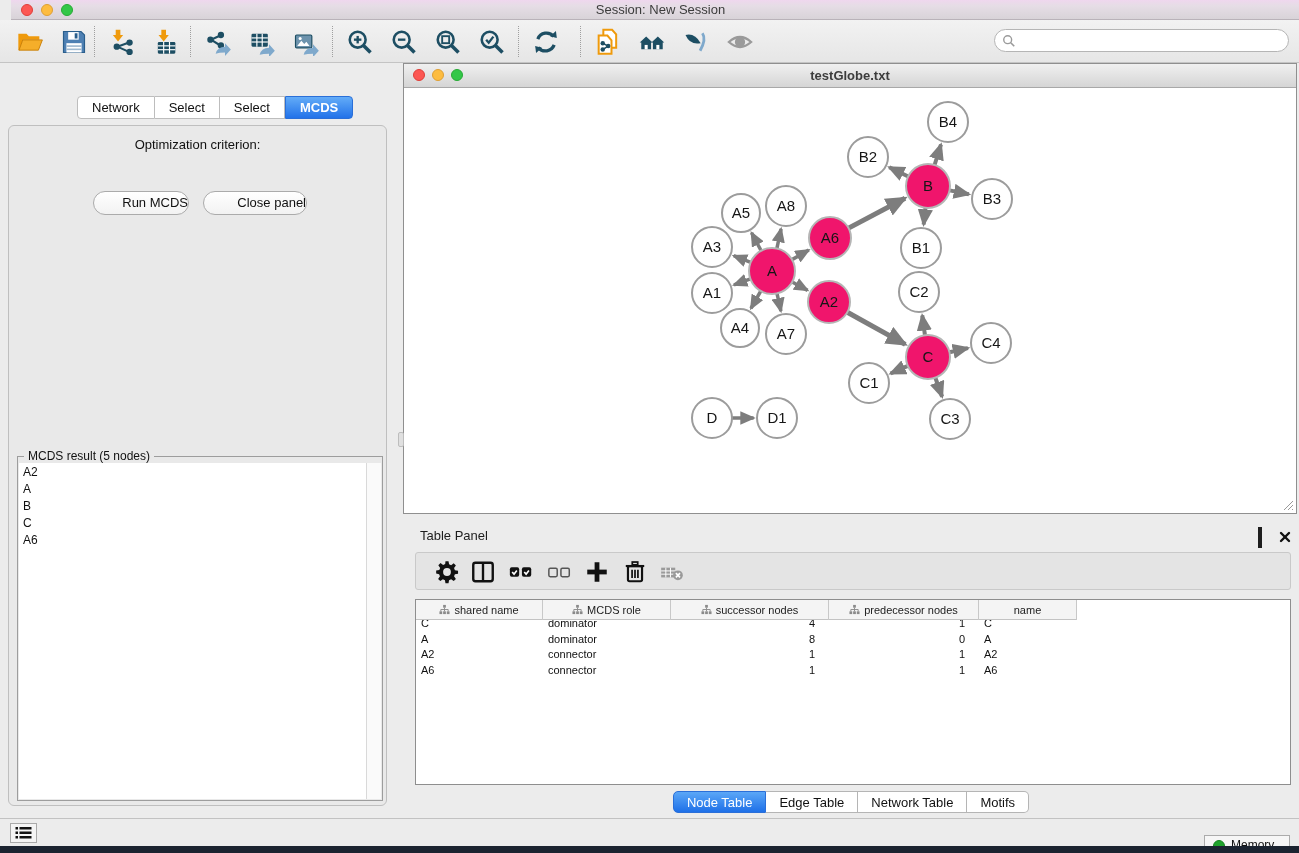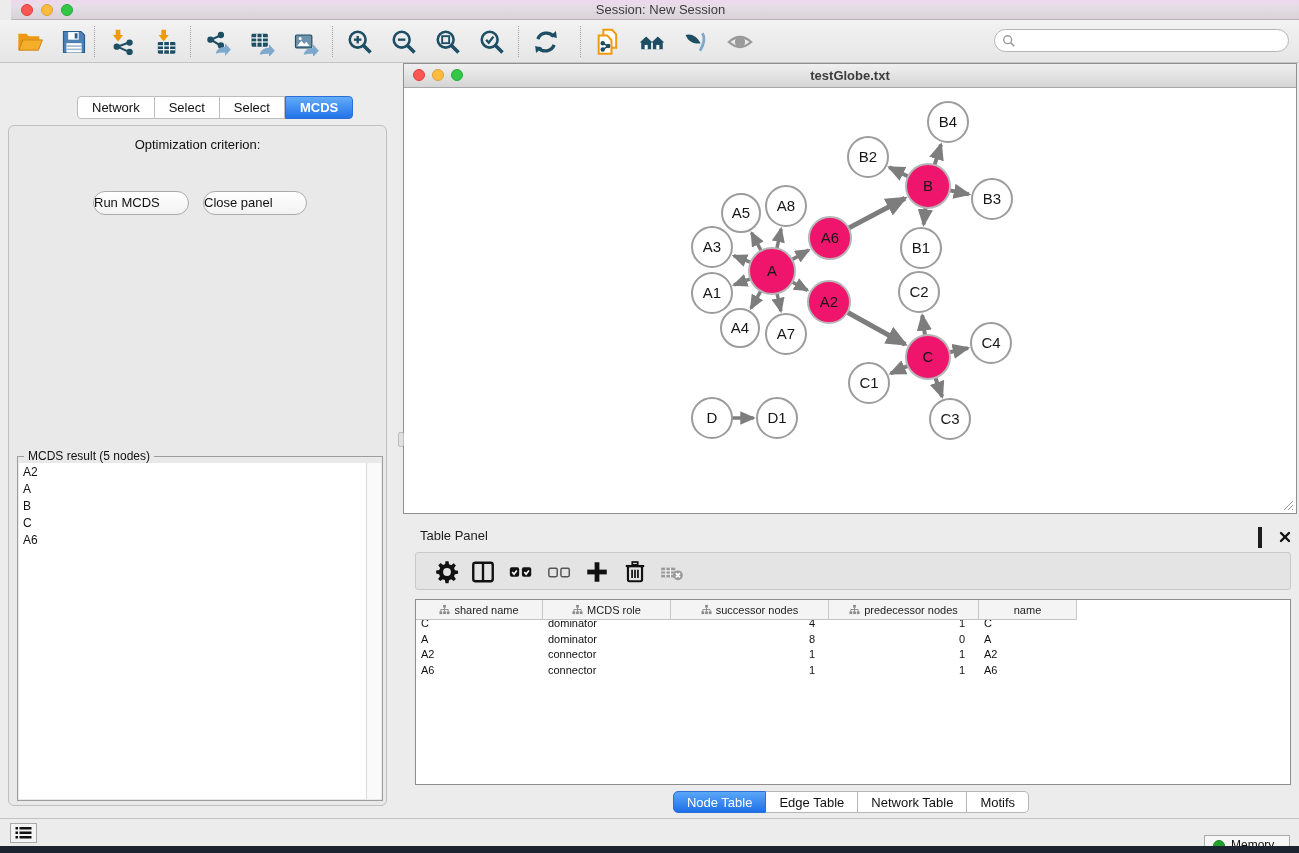--- a/index.html
+++ b/index.html
@@ -52,7 +52,7 @@
     background:linear-gradient(180deg,#6db3f9,#2272e9); }
   .criterion .stepper svg { width:22px; height:24px; }
   .cp-btn { position:absolute; top:65px; height:24px; background:linear-gradient(180deg,#ffffff,#f2f2f2);
-    border:1px solid #ababab; border-radius:12px; font-size:13px; color:#111; text-align:left; line-height:22px; }
+    border:1px solid #ababab; border-radius:12px; font-size:13px; color:#111; text-align:right; line-height:22px; }
   .result-group { position:absolute; left:8px; top:330px; width:366px; height:345px; border:1px solid #9d9d9d; }
   .result-legend { position:absolute; left:6px; top:-8px; background:#e9e9e9; padding:0 4px; font-size:12px; color:#111; }
   .result-list { position:absolute; left:1px; top:6px; width:348px; height:336px; background:#fff; overflow:hidden; }

